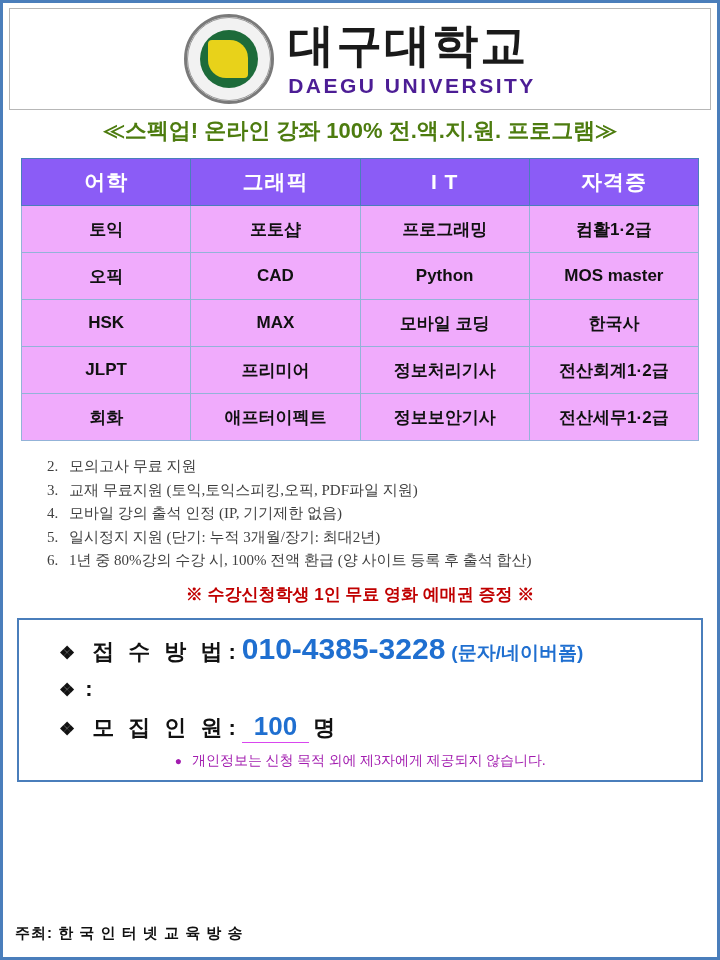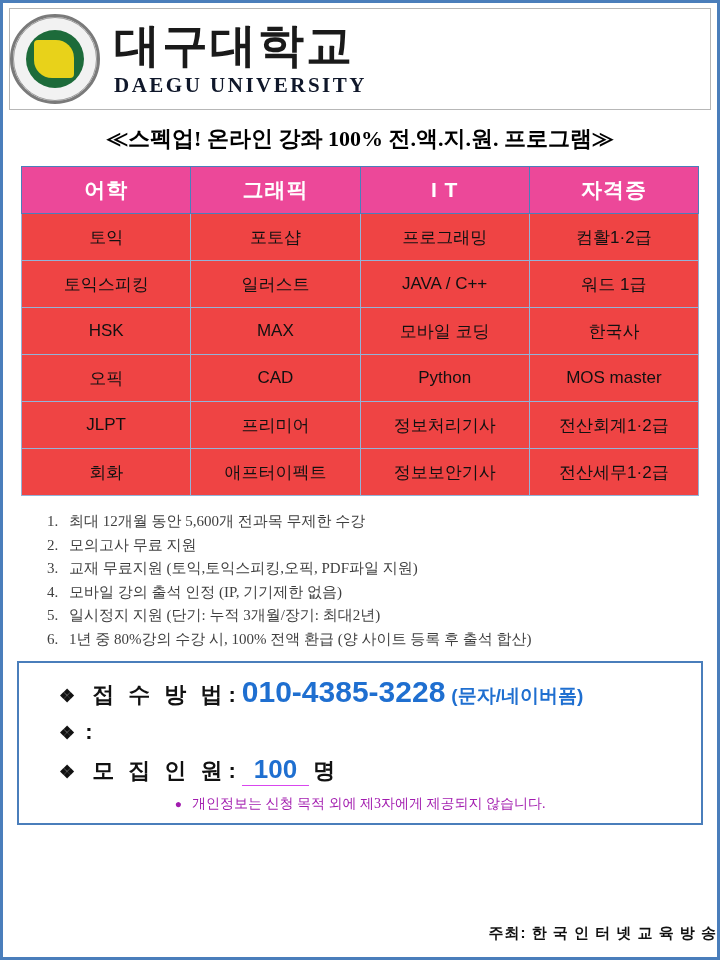--- a/index.html
+++ b/index.html
@@ -30,6 +30,7 @@
     background: #ffffff;
     display: flex;
     align-items: center;
+    justify-content: center;
   }
   .logo-wrap {
     display: flex;

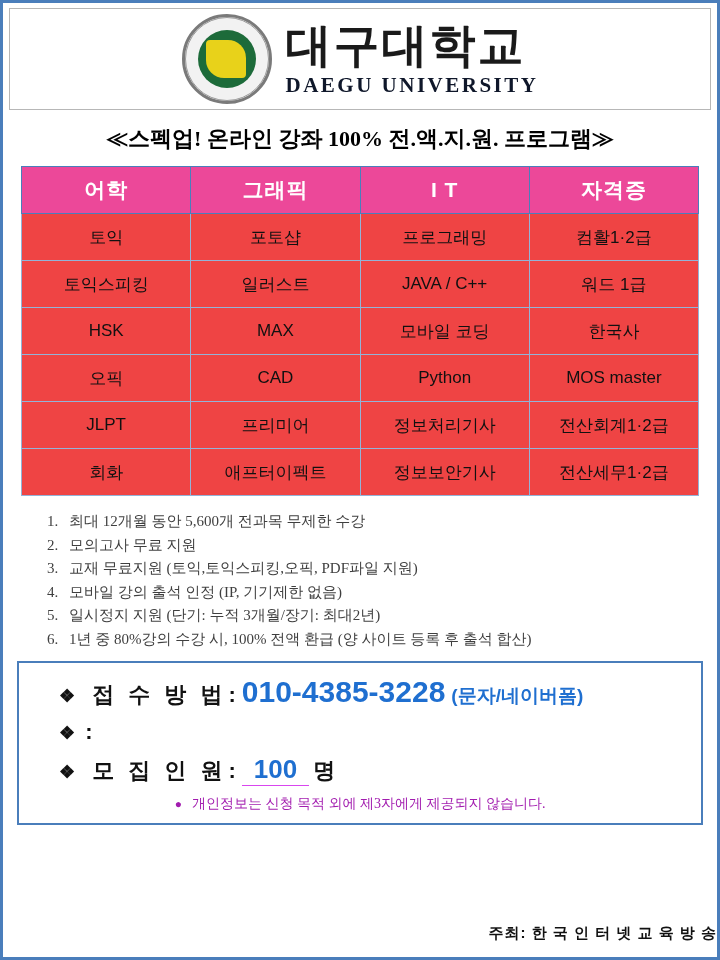--- a/index.html
+++ b/index.html
@@ -89,8 +89,8 @@
     font-size: 21px;
     font-weight: bold;
     letter-spacing: 2.5px;
-    color: #0f172a;
-    font-family: Liberation Serif, serif;
+    color: #4c1d95;
+    font-family: Liberation Sans, sans-serif;
   }
 
   

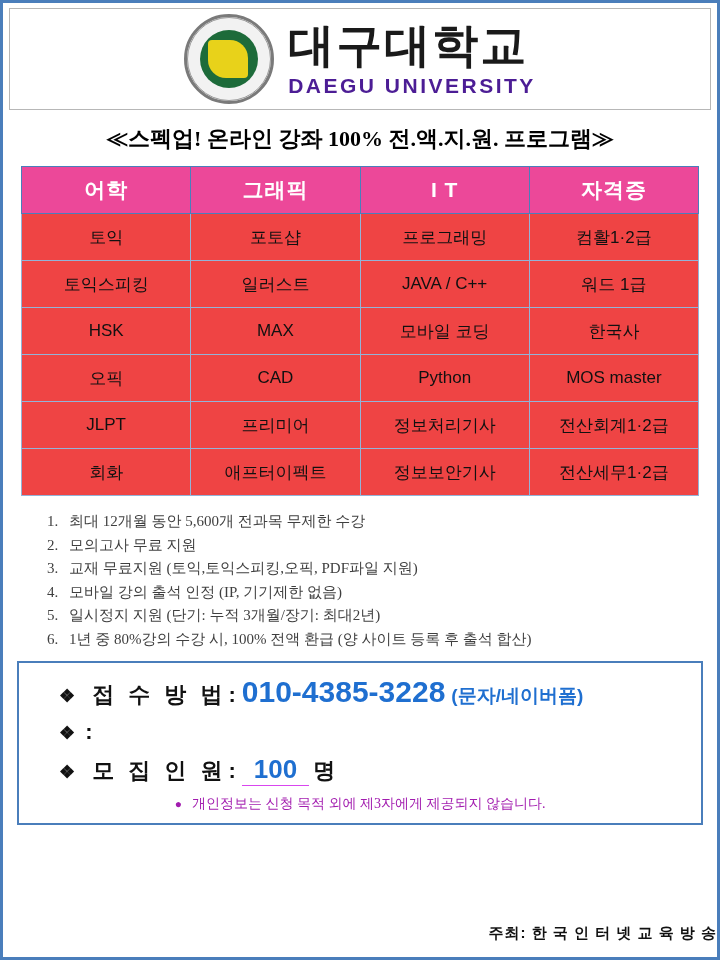--- a/index.html
+++ b/index.html
@@ -95,12 +95,12 @@
 
   
   .headline {
-    margin-top: 14px;
+    margin-top: 6px;
     text-align: center;
     font-size: 22px;
     font-weight: bold;
-    color: #000000;
-    font-family: Liberation Serif, serif;
+    color: #4d7c0f;
+    font-family: Liberation Sans, sans-serif;
   }
 
   

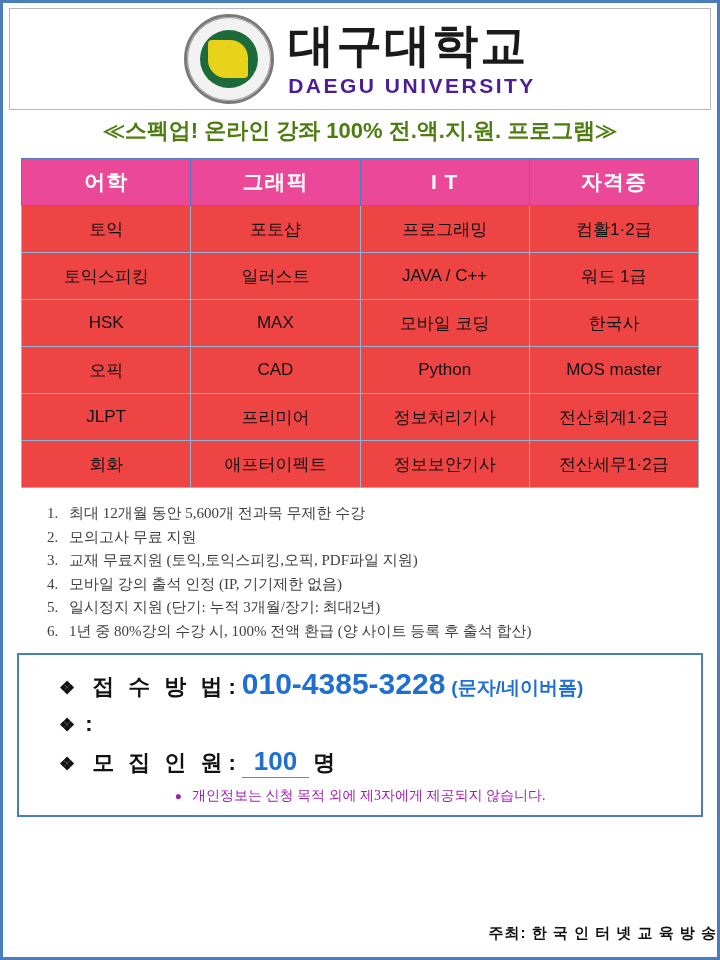--- a/index.html
+++ b/index.html
@@ -113,7 +113,7 @@
     table-layout: fixed;
   }
   table.courses th {
-    background: #ec4899;
+    background: #8b5cf6;
     color: #ffffff;
     font-size: 21px;
     font-weight: bold;

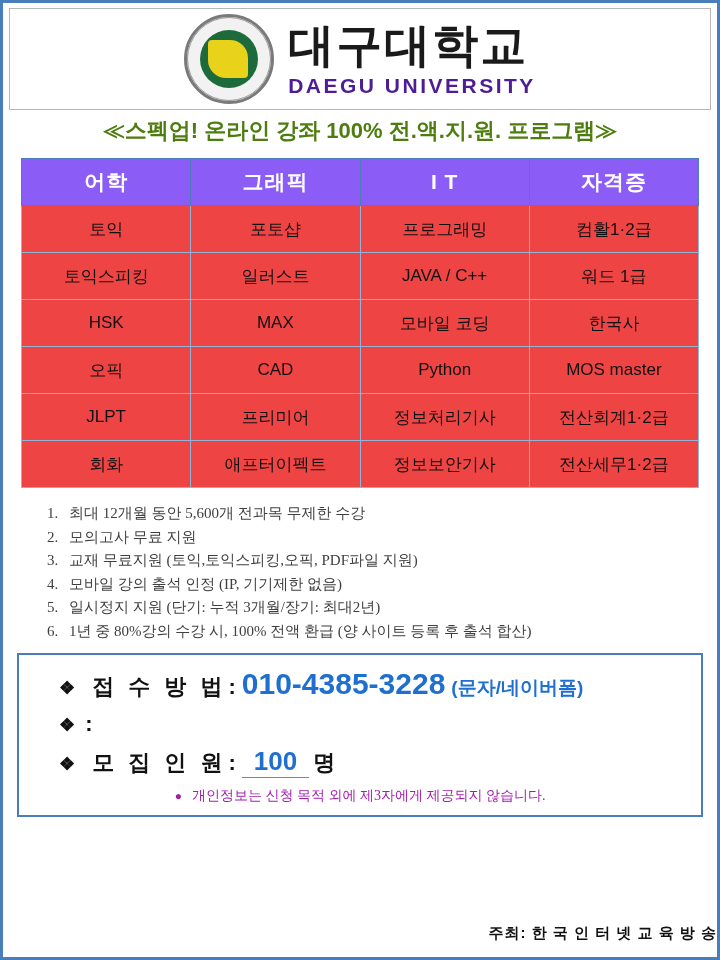--- a/index.html
+++ b/index.html
@@ -125,10 +125,10 @@
     height: 44px;
     text-align: center;
     font-size: 17px;
-    font-weight: normal;
+    font-weight: bold;
     color: #111111;
     border: 1px solid #93b3d8;
-    background: #ef4444;
+    background: #f0abfc;
   }
 
   

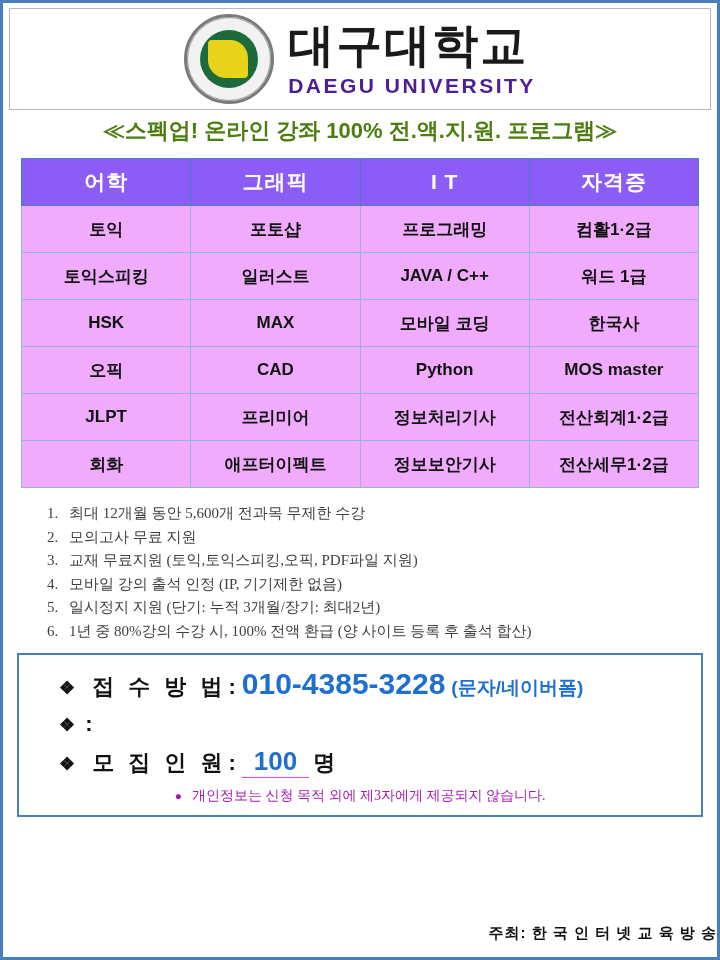--- a/index.html
+++ b/index.html
@@ -270,12 +270,6 @@
           <td>컴활1·2급</td>
         </tr>
         <tr>
-          <td>토익스피킹</td>
-          <td>일러스트</td>
-          <td>JAVA / C++</td>
-          <td>워드 1급</td>
-        </tr>
-        <tr>
           <td>HSK</td>
           <td>MAX</td>
           <td>모바일 코딩</td>

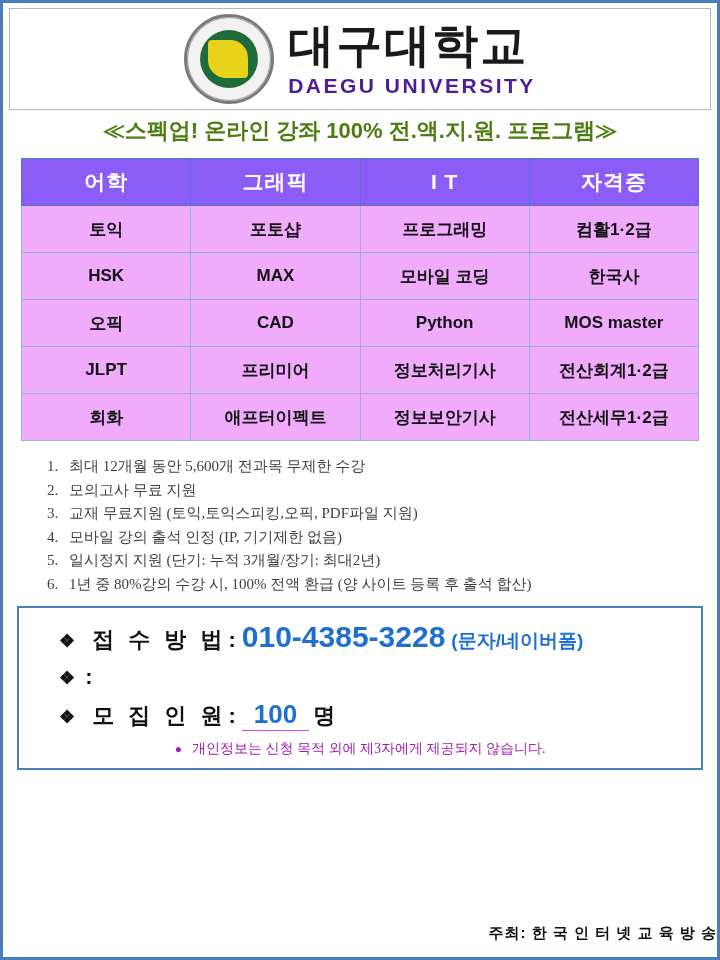--- a/index.html
+++ b/index.html
@@ -270,16 +270,16 @@
           <td>컴활1·2급</td>
         </tr>
         <tr>
+          <td>오픽</td>
+          <td>CAD</td>
+          <td>Python</td>
+          <td>MOS master</td>
+        </tr>
+        <tr>
           <td>HSK</td>
           <td>MAX</td>
           <td>모바일 코딩</td>
           <td>한국사</td>
-        </tr>
-        <tr>
-          <td>오픽</td>
-          <td>CAD</td>
-          <td>Python</td>
-          <td>MOS master</td>
         </tr>
         <tr>
           <td>JLPT</td>

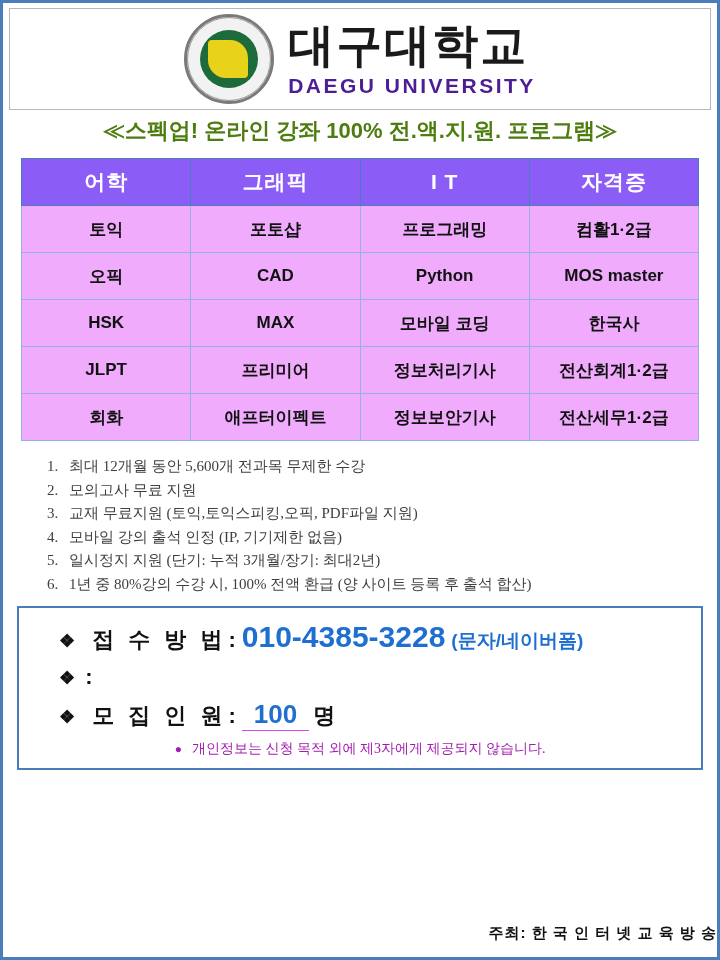--- a/index.html
+++ b/index.html
@@ -299,9 +299,6 @@
 
   <ul class="notes">
     <li>
-      <span class="num">1.</span><span>최대 12개월 동안 5,600개 전과목 무제한 수강</span>
-    </li>
-    <li>
       <span class="num">2.</span><span>모의고사 무료 지원</span>
     </li>
     <li>

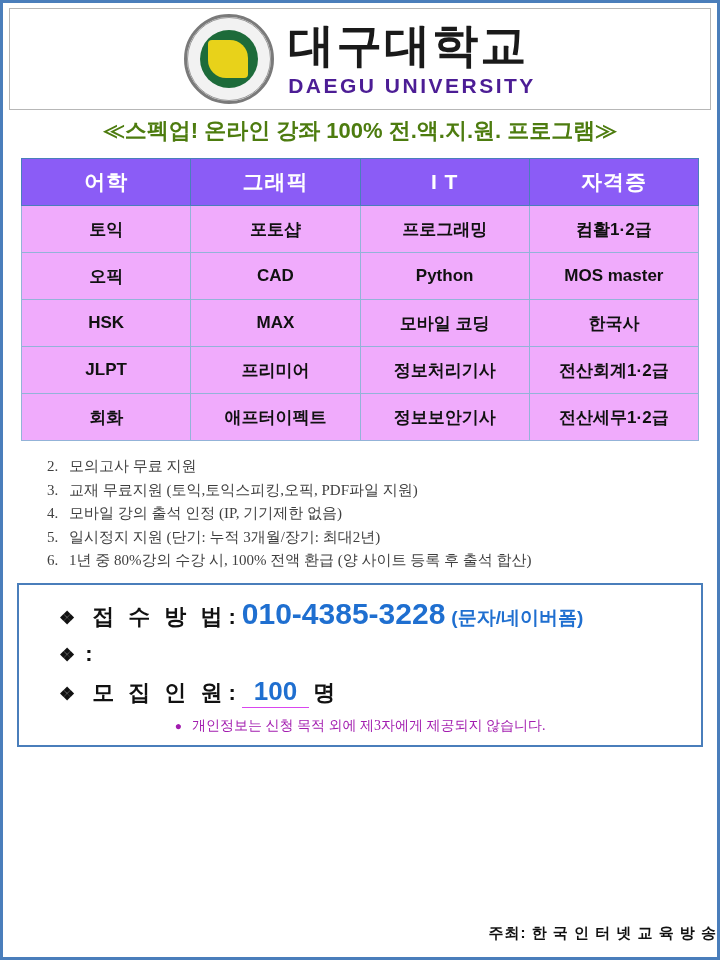--- a/index.html
+++ b/index.html
@@ -315,6 +315,7 @@
     </li>
   </ul>
 
+  <div class="gift-line">※ 수강신청학생 1인 무료 영화 예매권 증정 ※</div>
 
   <div class="apply-box">
 

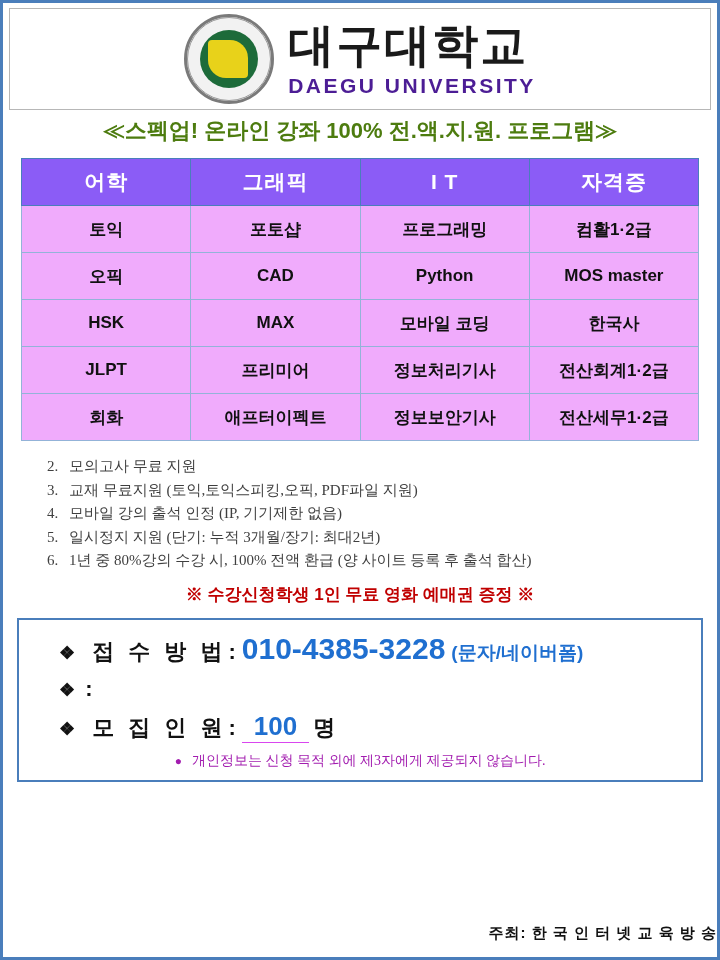--- a/index.html
+++ b/index.html
@@ -222,10 +222,10 @@
 
   .host {
     position: absolute;
-    left: 0;
+    left: 12px;
     right: 0;
     bottom: 14px;
-    text-align: right;
+    text-align: left;
     font-size: 15px;
     font-weight: bold;
     color: #111111;

